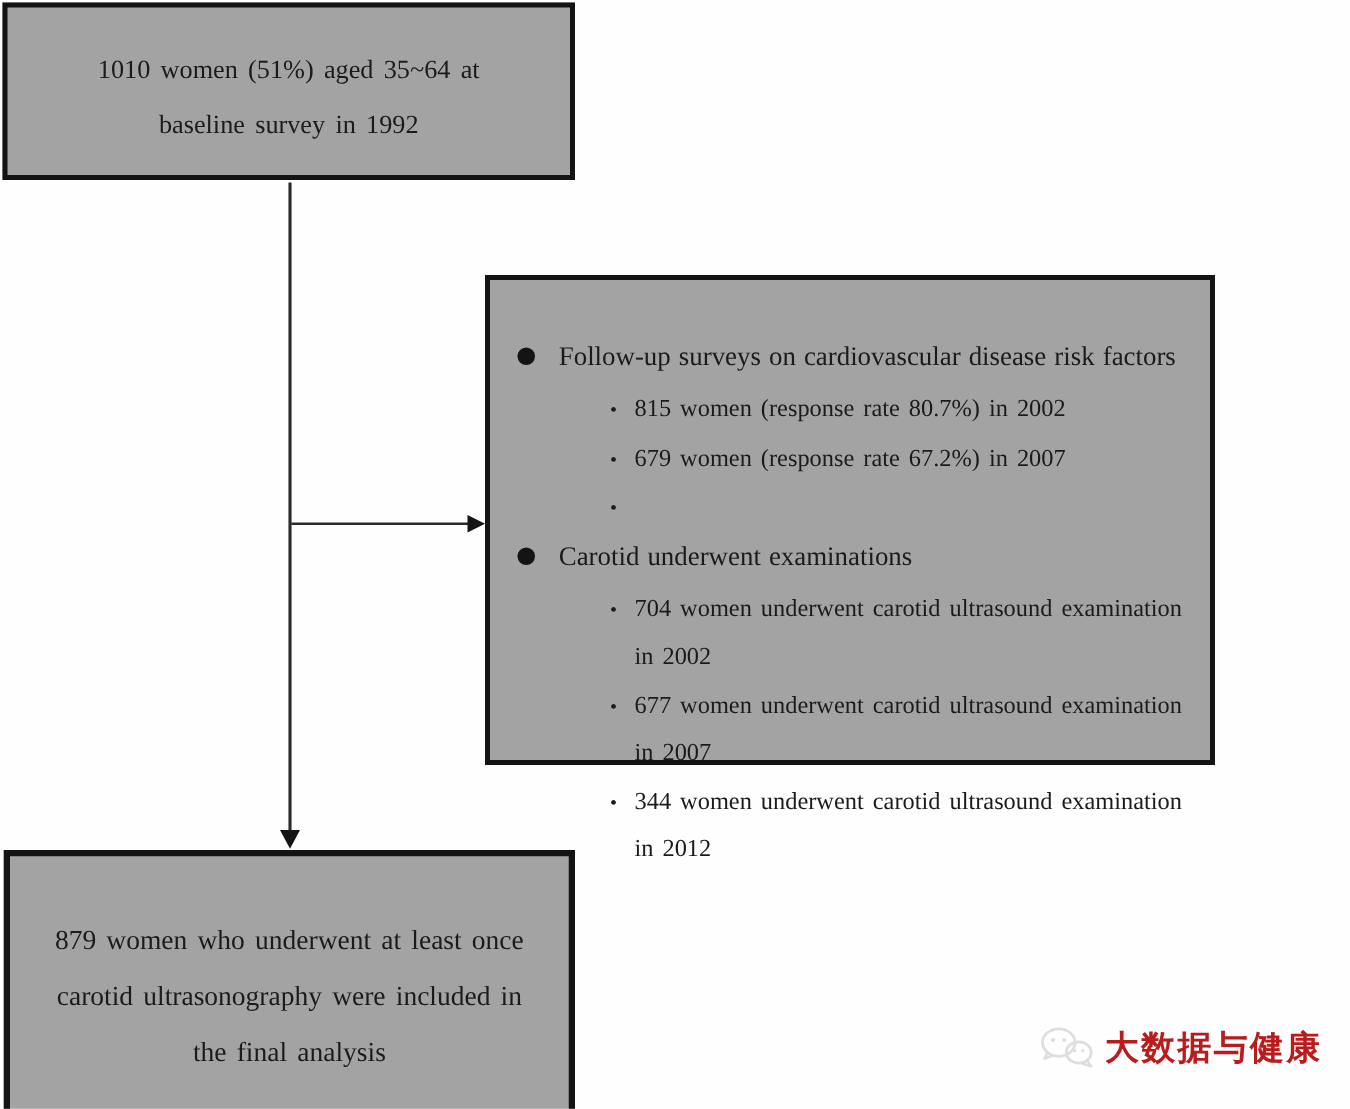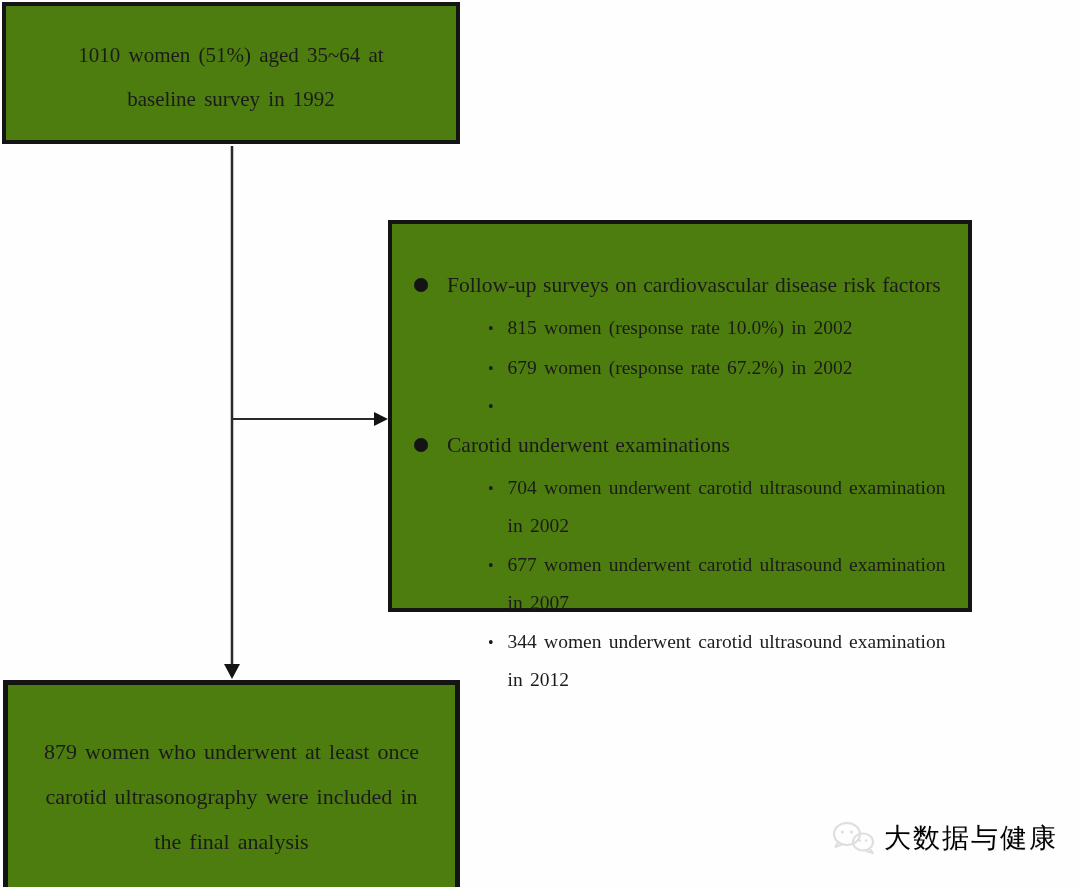--- a/index.html
+++ b/index.html
@@ -18,7 +18,7 @@
   .flowbox {
     position: absolute;
     border: 4px solid #141414;
-    background: #4d7c0f;
+    background: #a3a3a3;
   }
   .box-baseline {
     left: 2px; top: 2px;

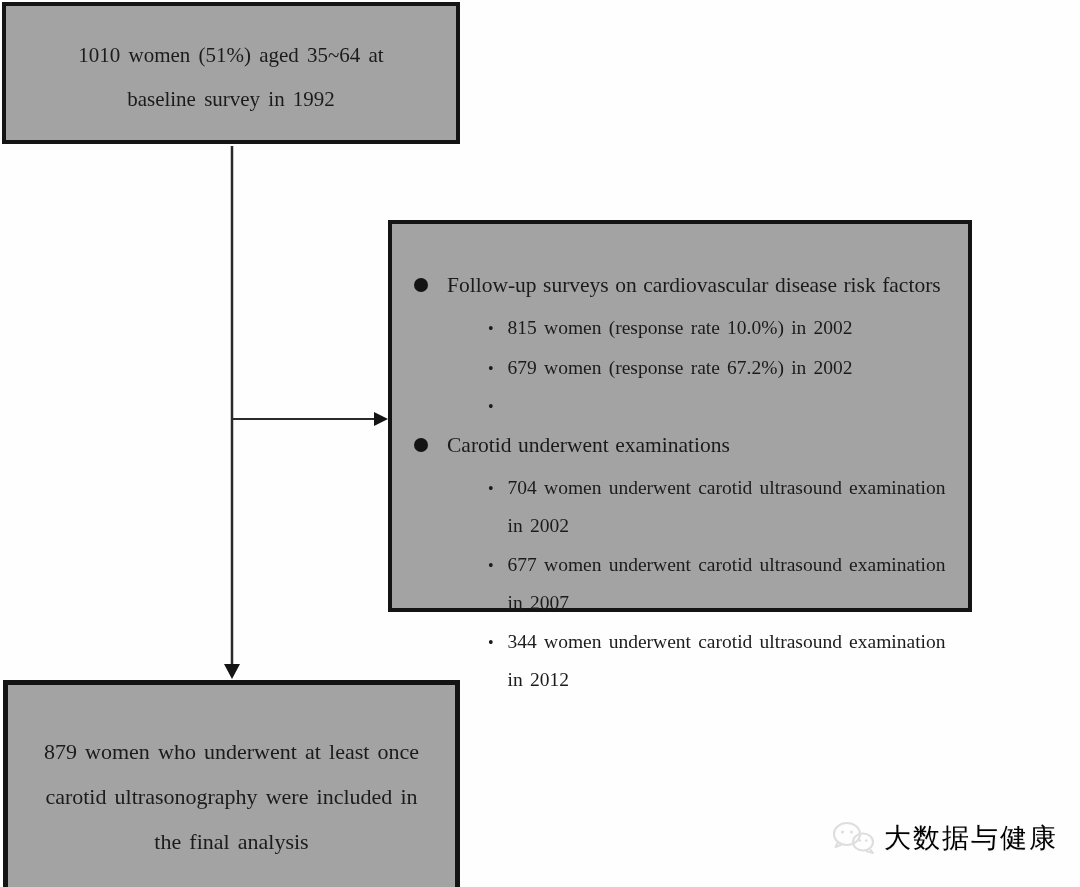--- a/index.html
+++ b/index.html
@@ -125,7 +125,7 @@
     </div>
     <div class="sub-item">
       <span class="small-dot">•</span>
-      <span>815 women (response rate 10.0%) in 2002</span>
+      <span>815 women (response rate 80.7%) in 2002</span>
     </div>
     <div class="sub-item">
       <span class="small-dot">•</span>

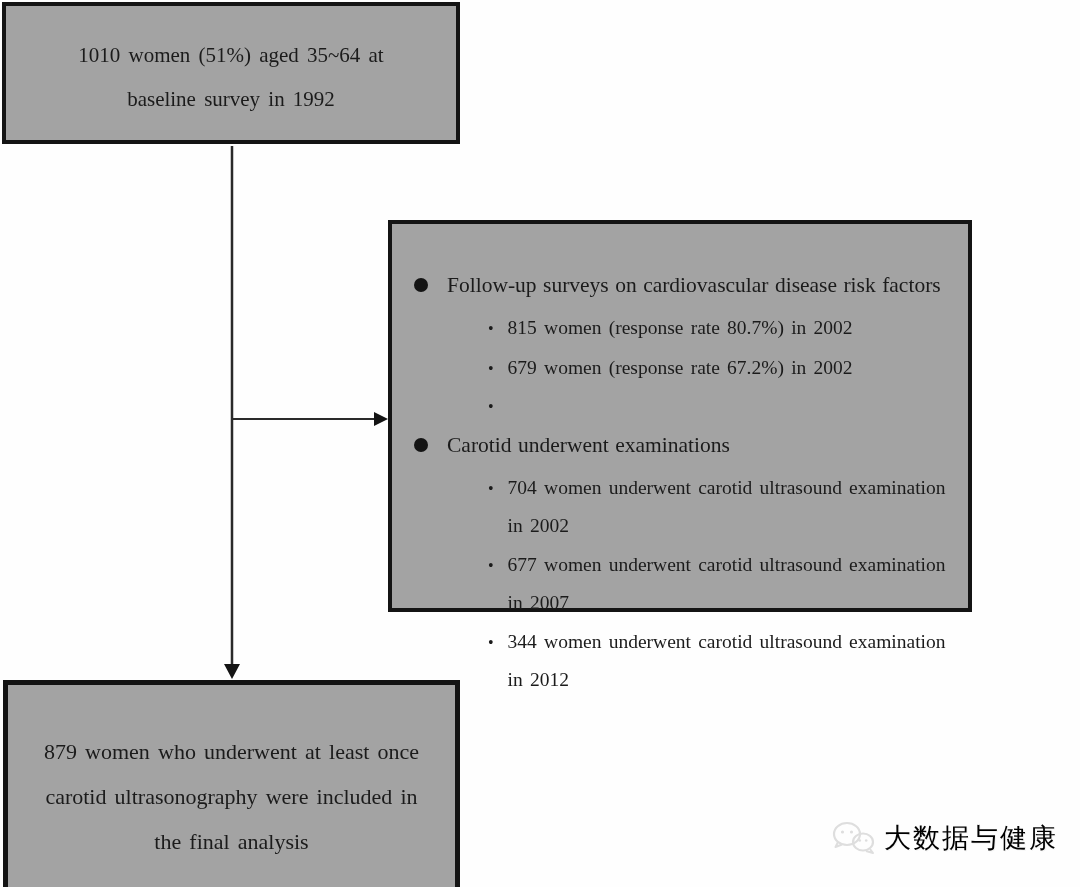--- a/index.html
+++ b/index.html
@@ -129,7 +129,7 @@
     </div>
     <div class="sub-item">
       <span class="small-dot">•</span>
-      <span>679 women (response rate 67.2%) in 2002</span>
+      <span>679 women (response rate 67.2%) in 2007</span>
     </div>
     <div class="sub-item">
       <span class="small-dot">•</span>

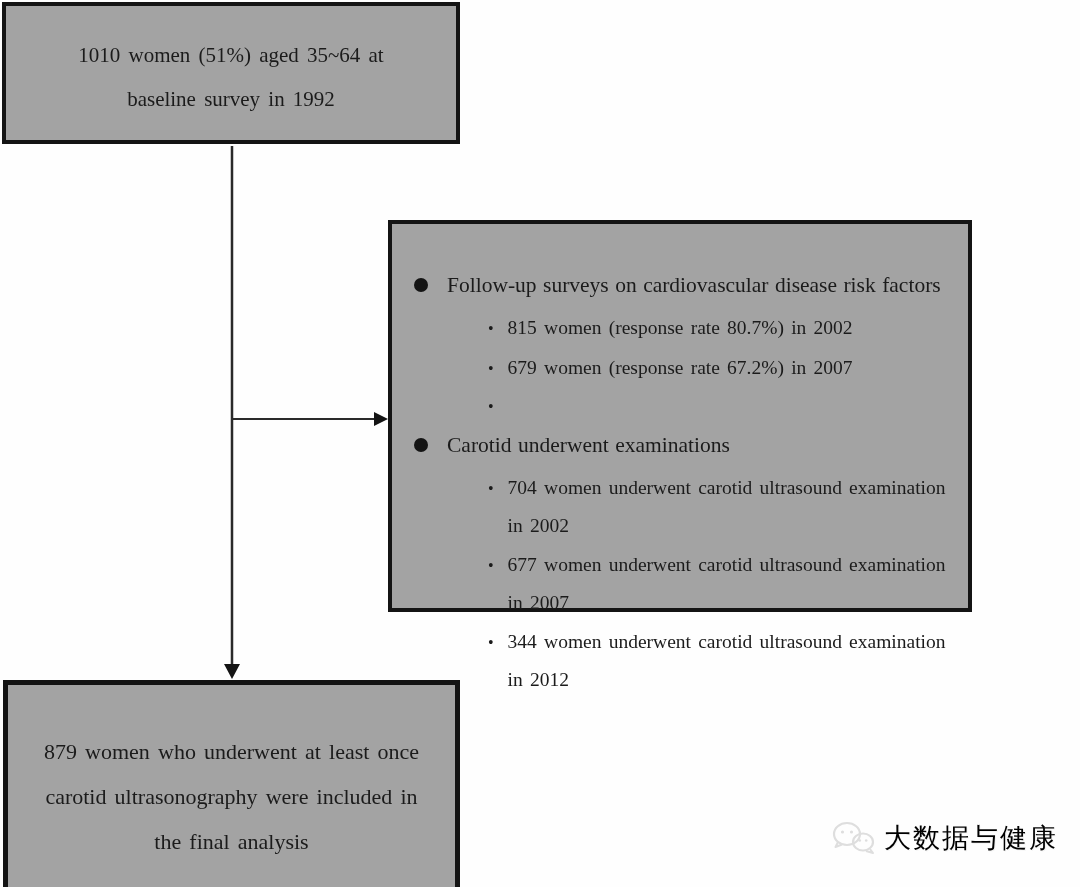--- a/index.html
+++ b/index.html
@@ -90,11 +90,12 @@
     left: 832px; top: 820px;
     display: flex;
     align-items: center;
-    color: #000000;
+    color: #b91c1c;
     font-size: 27px;
     letter-spacing: 2px;
     text-shadow: 1px 1px 0 #f4f4f4;
     user-select: none;
+    font-weight: bold;
   }
   .watermark svg { margin-right: 8px; }
 </style>

